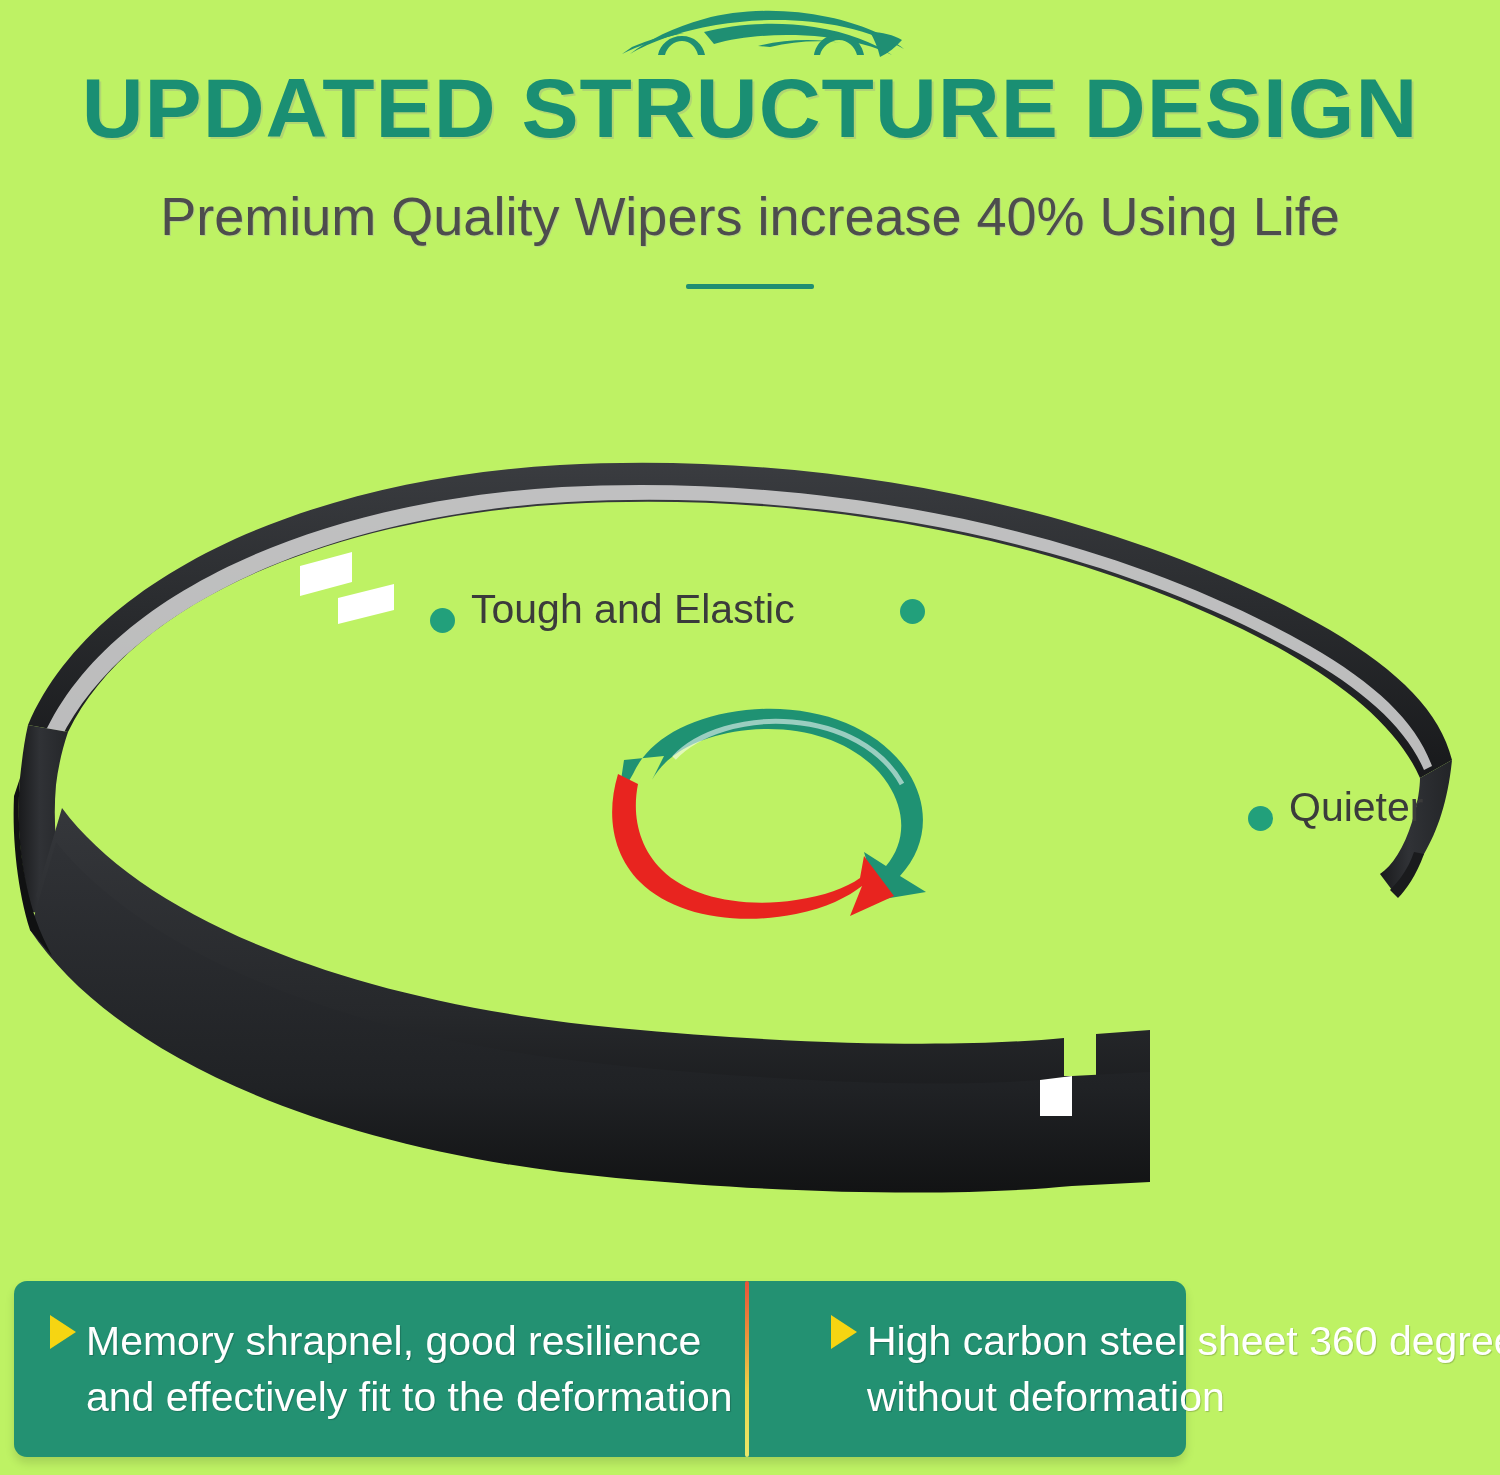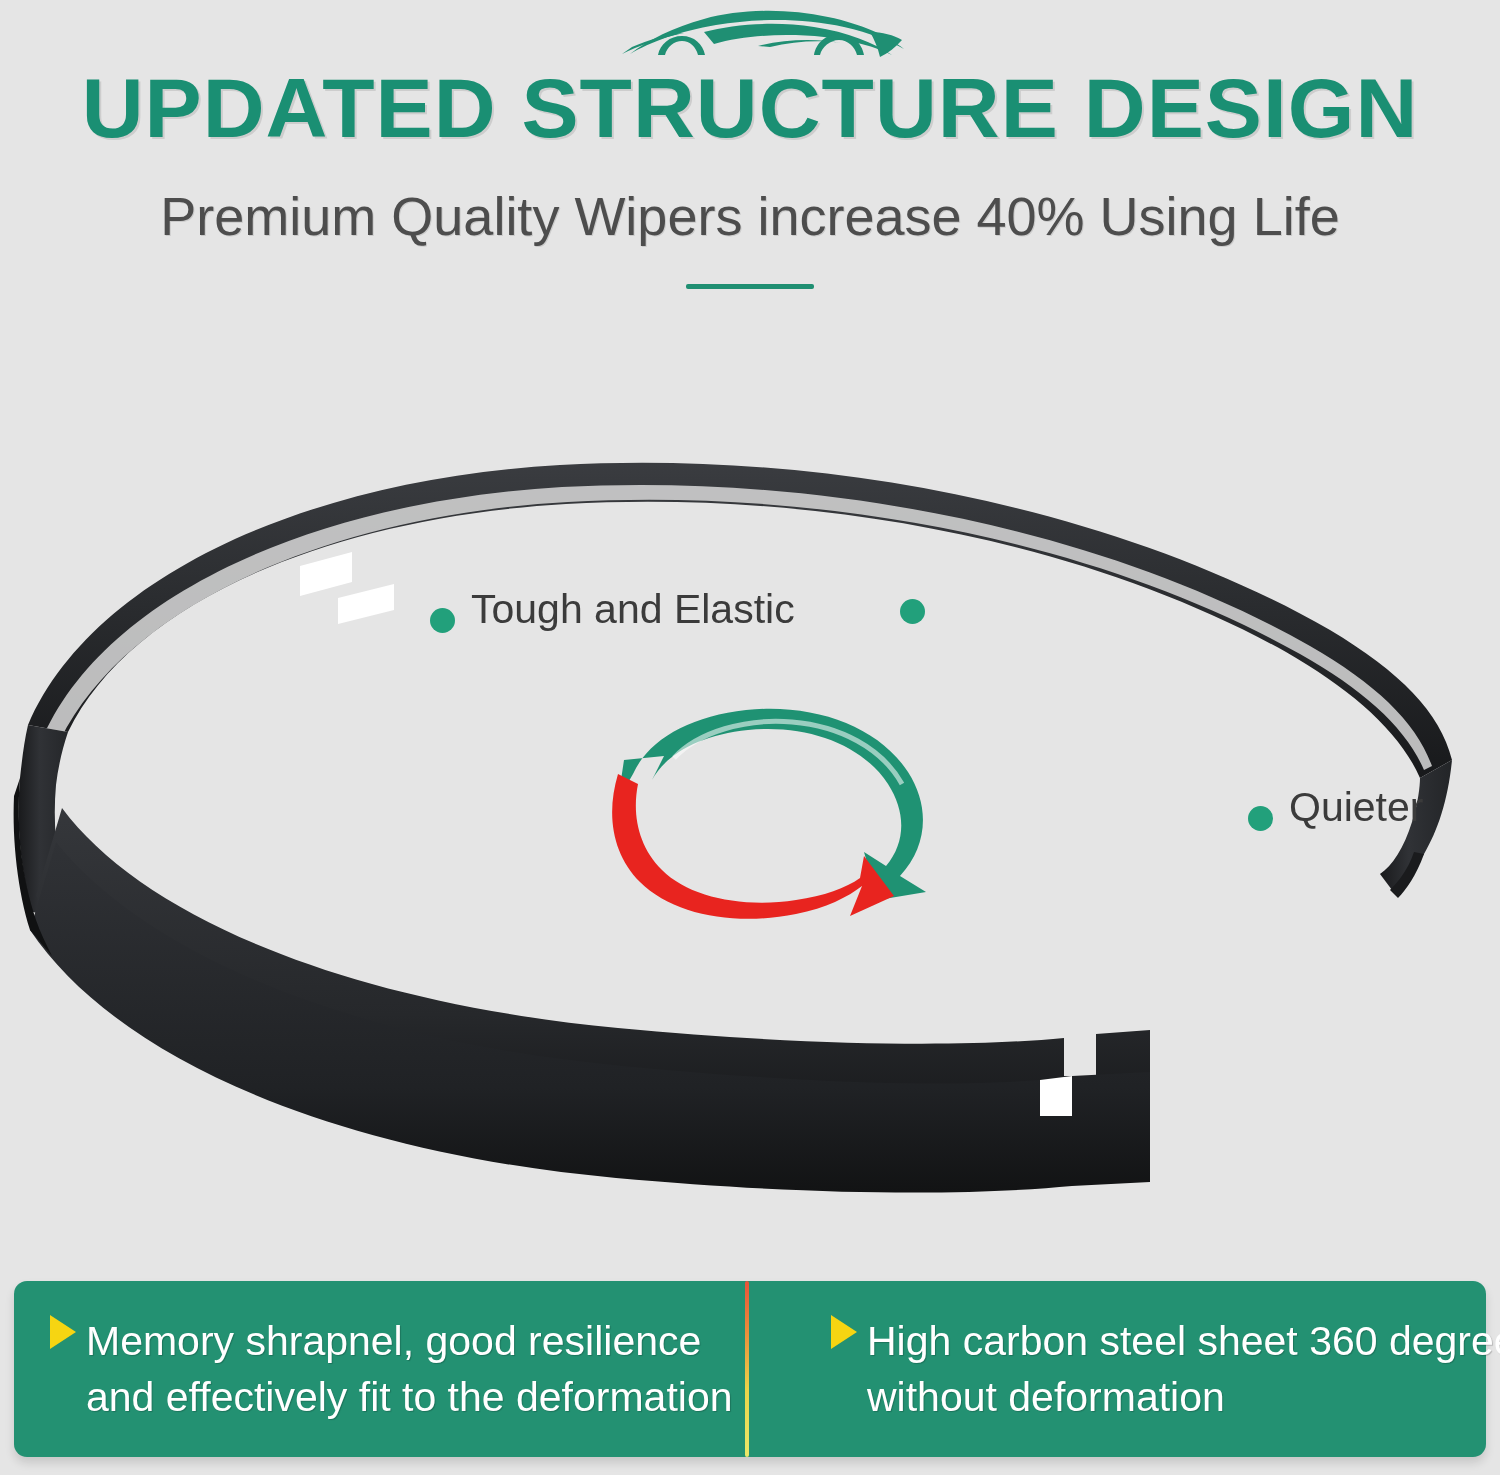--- a/index.html
+++ b/index.html
@@ -15,7 +15,7 @@
     position: relative;
     width: 1500px;
     height: 1475px;
-    background: #e5e5e5;
+    background: #bef264;
     overflow: hidden;
   }
 

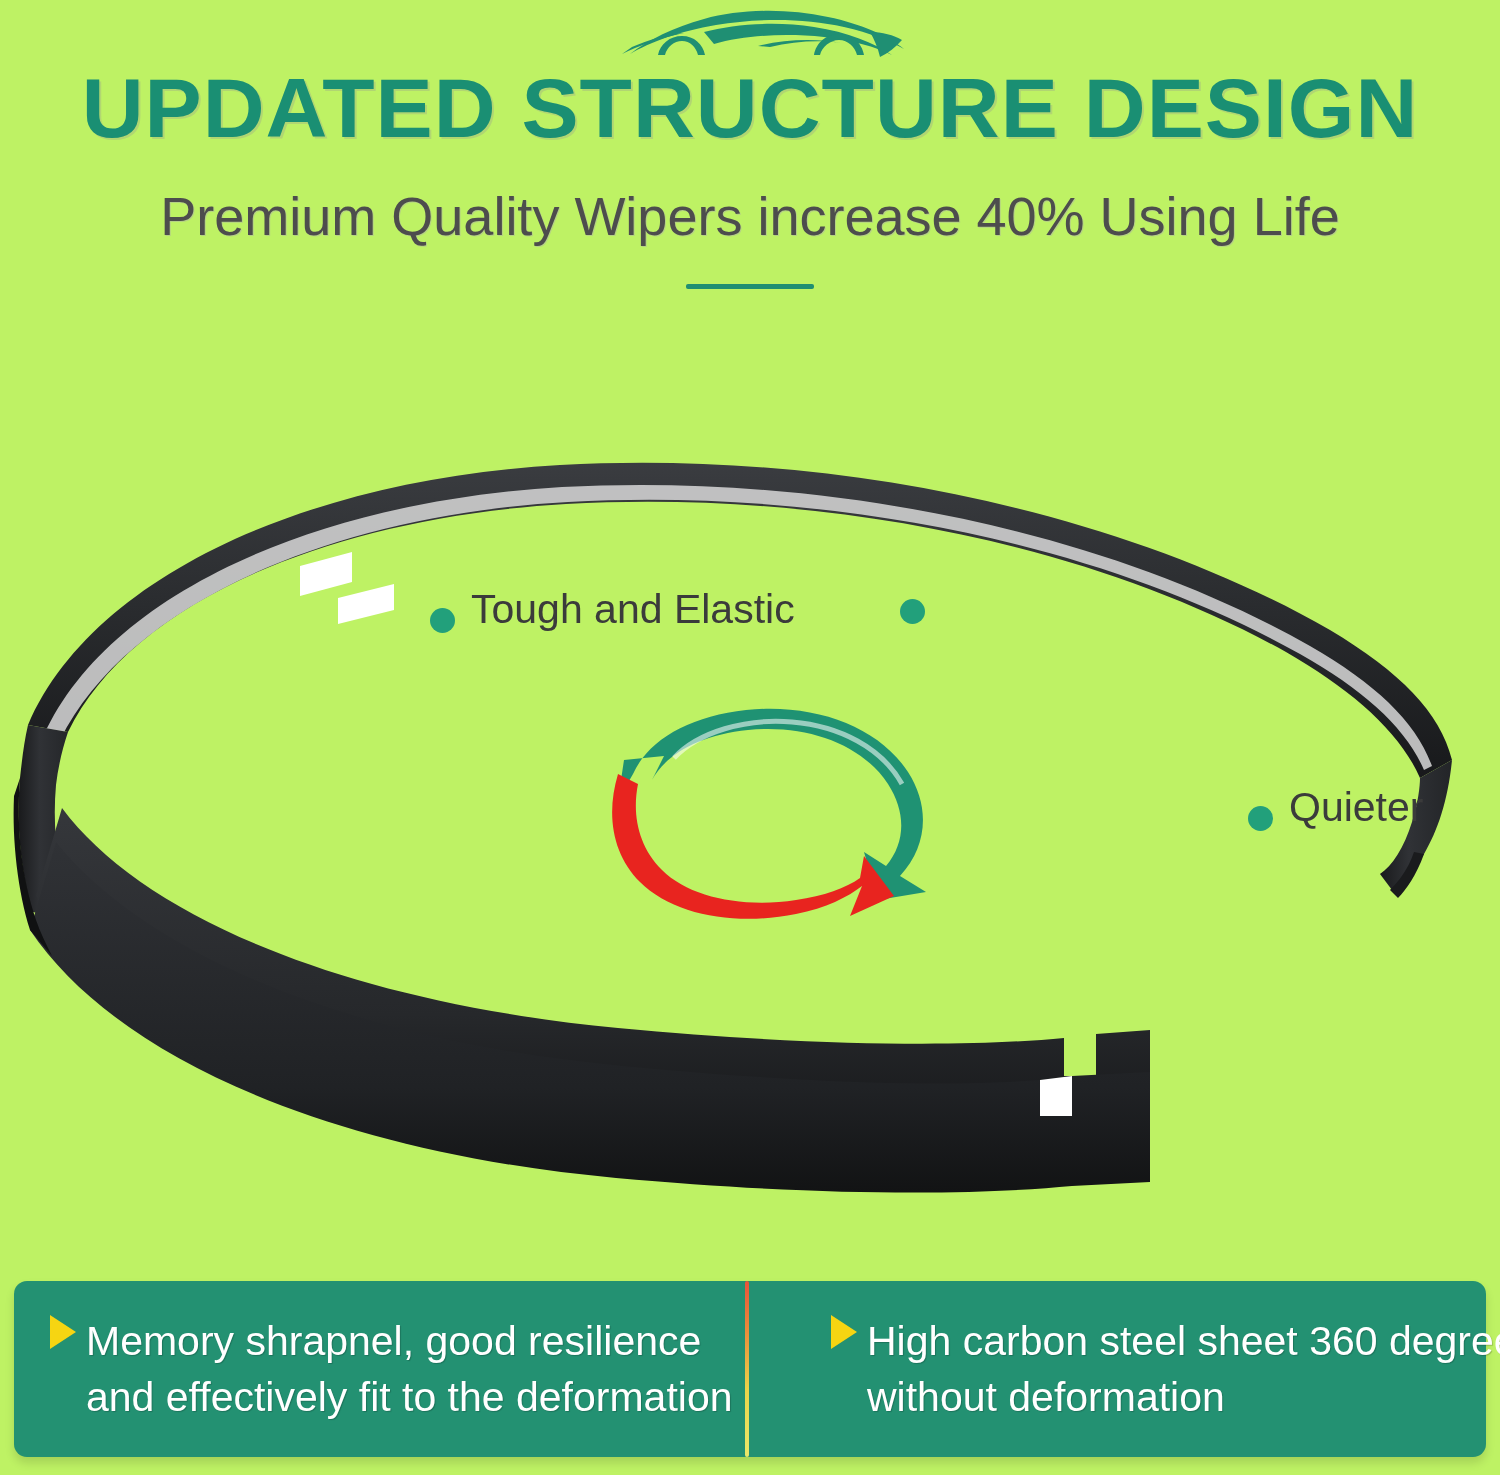--- a/index.html
+++ b/index.html
@@ -140,7 +140,7 @@
     position: absolute;
     left: 14px;
     top: 1281px;
-    width: 1472px;
+    width: 1172px;
     height: 176px;
     background: #239172;
     border-radius: 13px;

